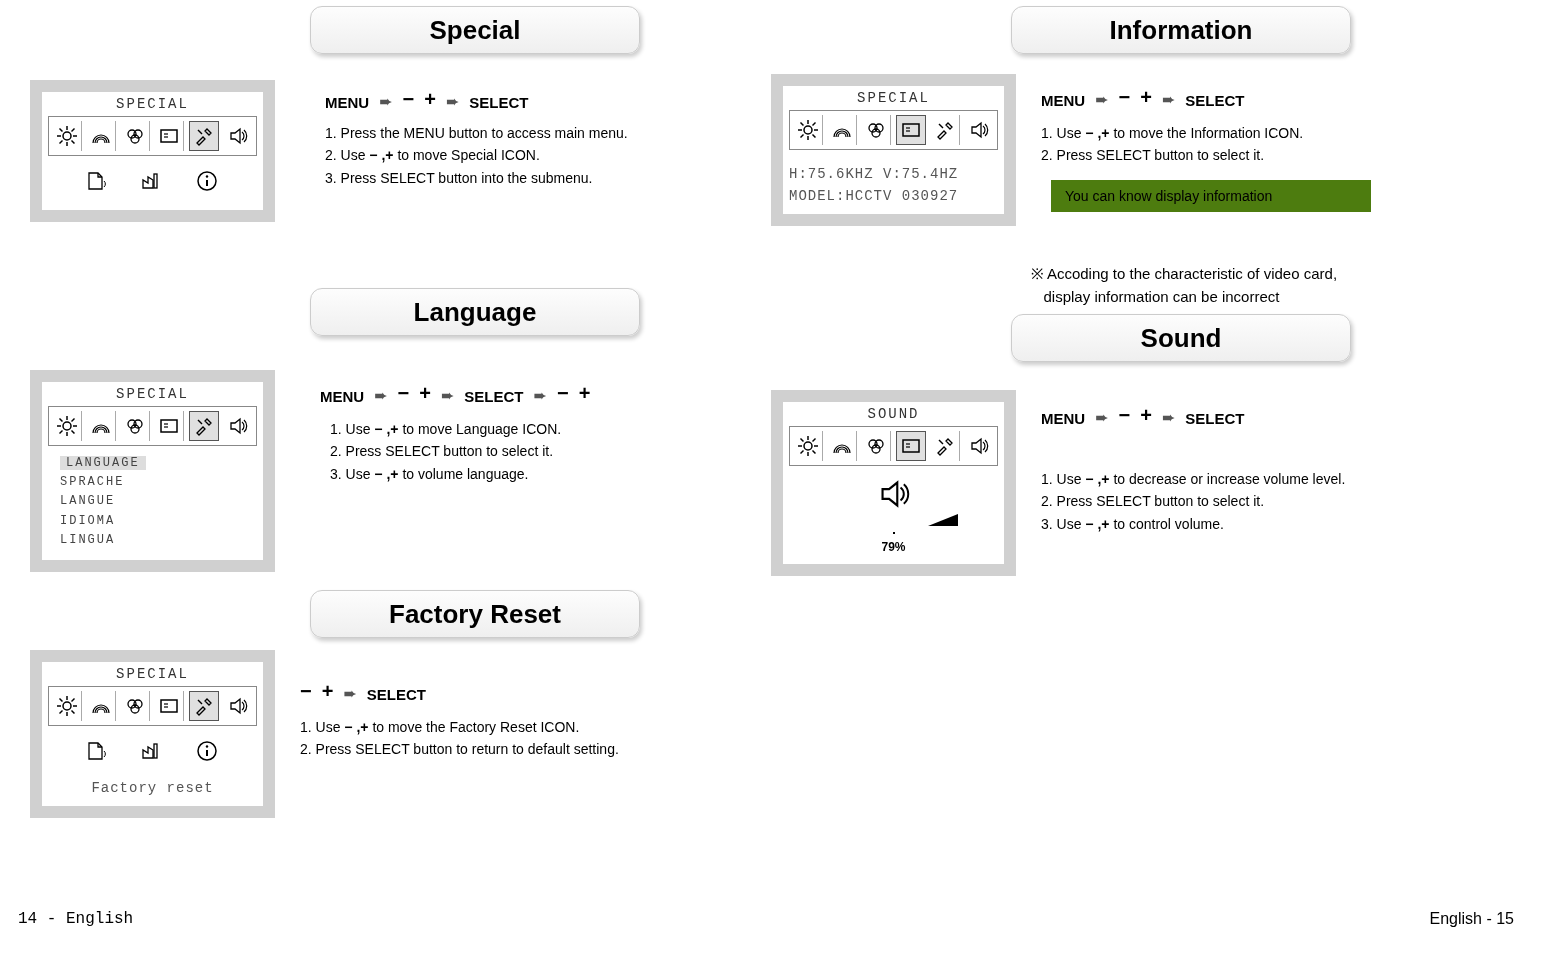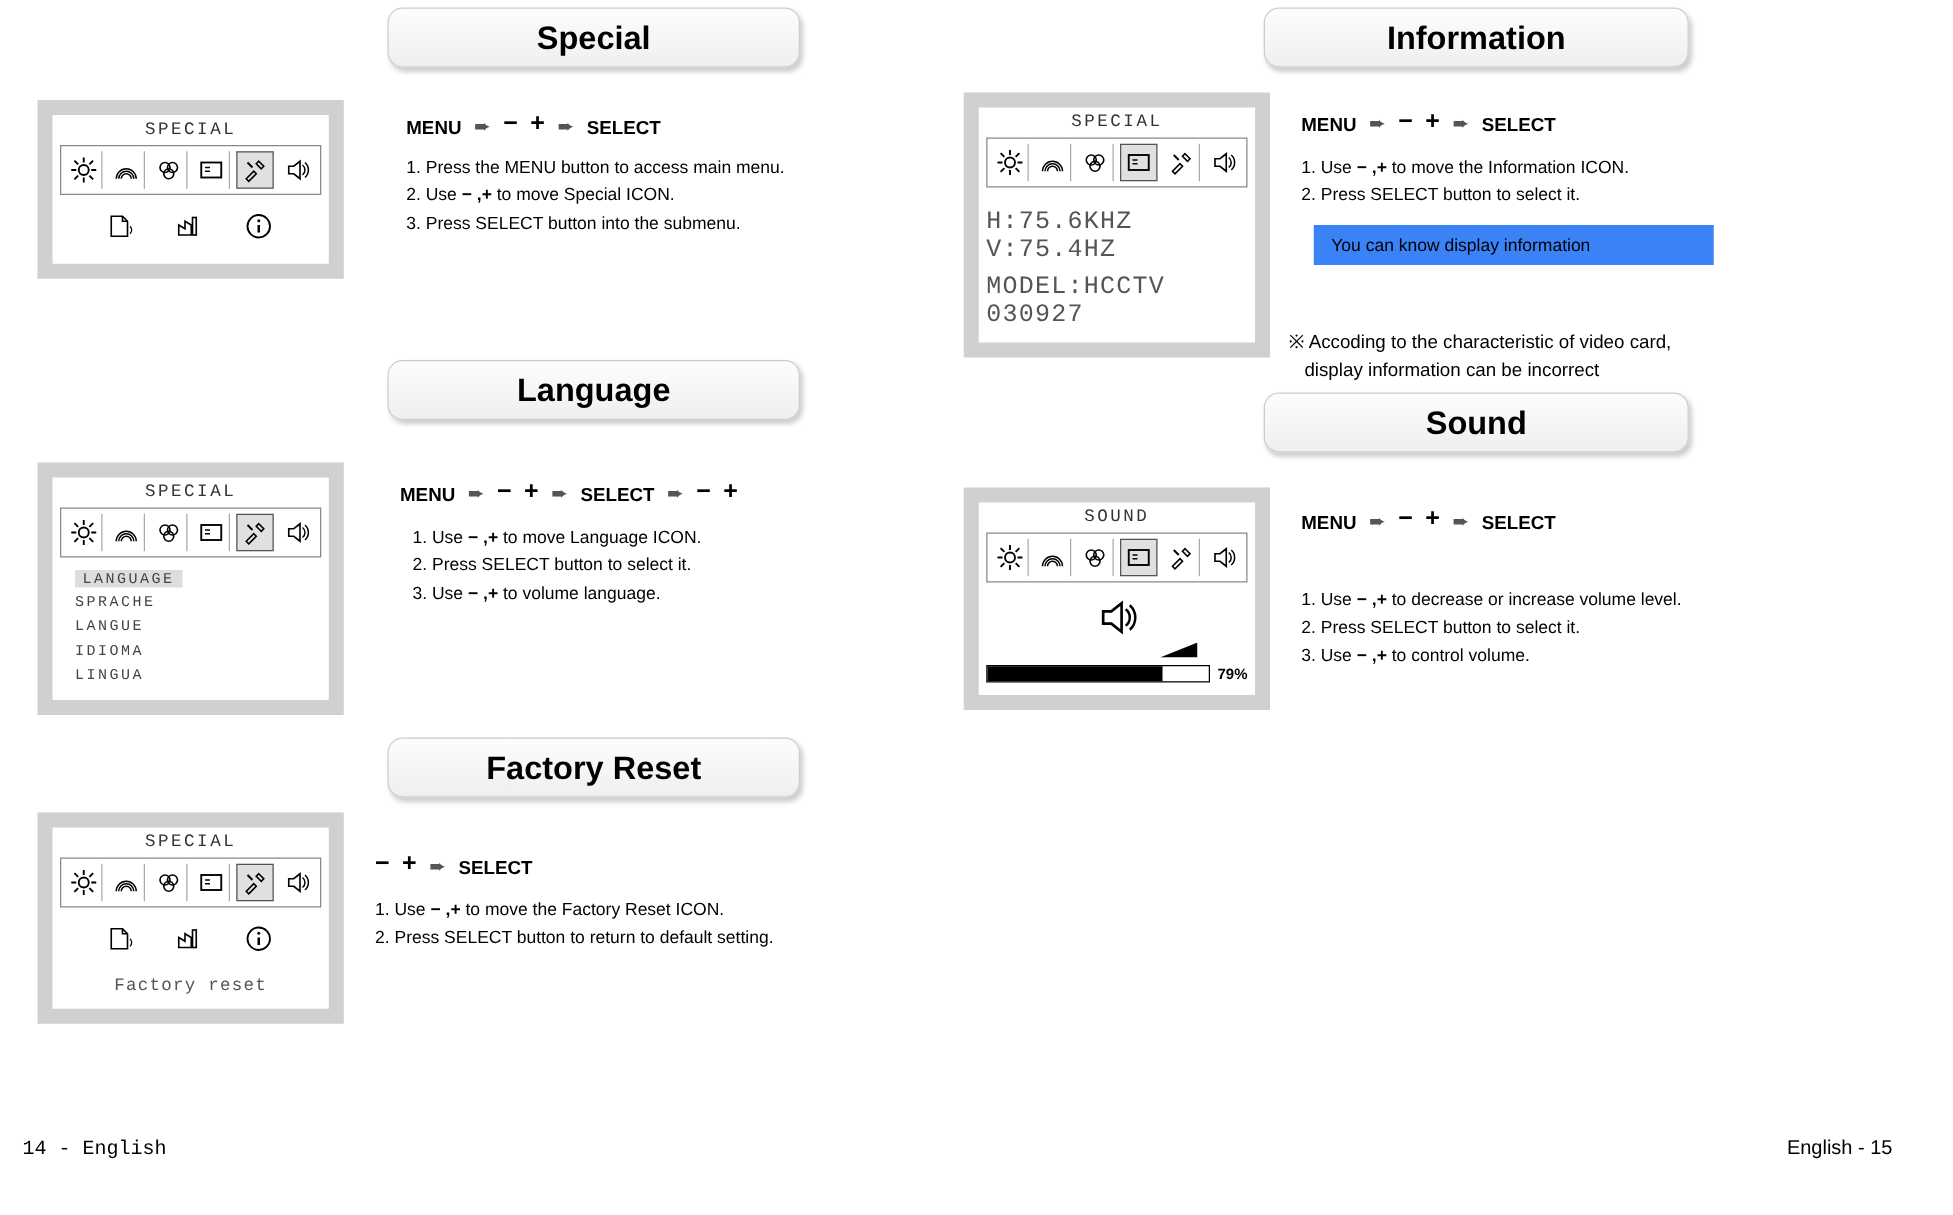--- a/index.html
+++ b/index.html
@@ -84,7 +84,7 @@
 
   .mono-line {
     font-family: "Courier New", monospace;
-    font-size: 20px;
+    font-size: 14px;
     color: #555;
     letter-spacing: 1px;
   }

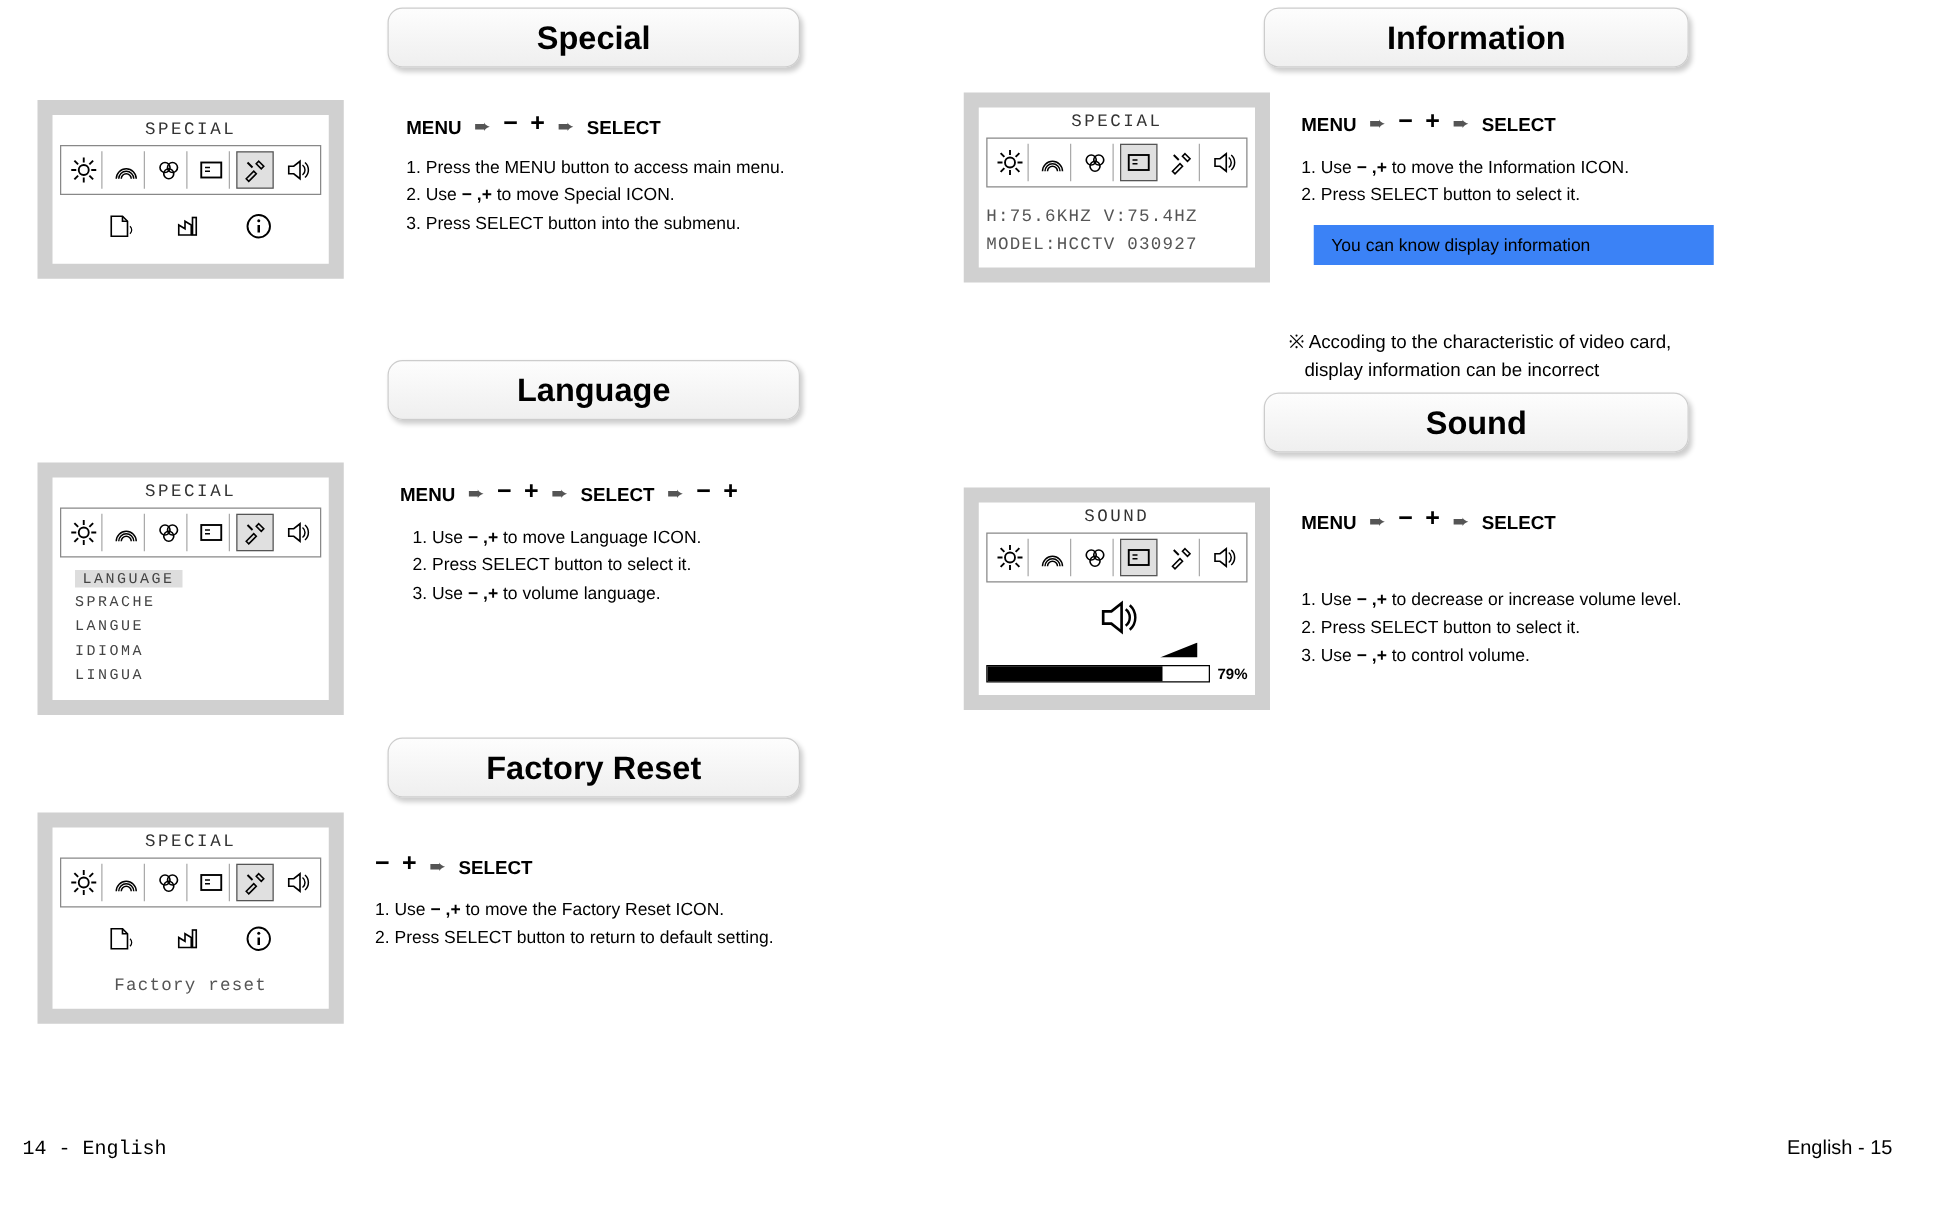--- a/index.html
+++ b/index.html
@@ -126,7 +126,7 @@
 
   .note-box {
     position: absolute;
-    background: #3b82f6;
+    background: #4d7c0f;
     padding: 8px 14px;
     font-size: 14px;
   }

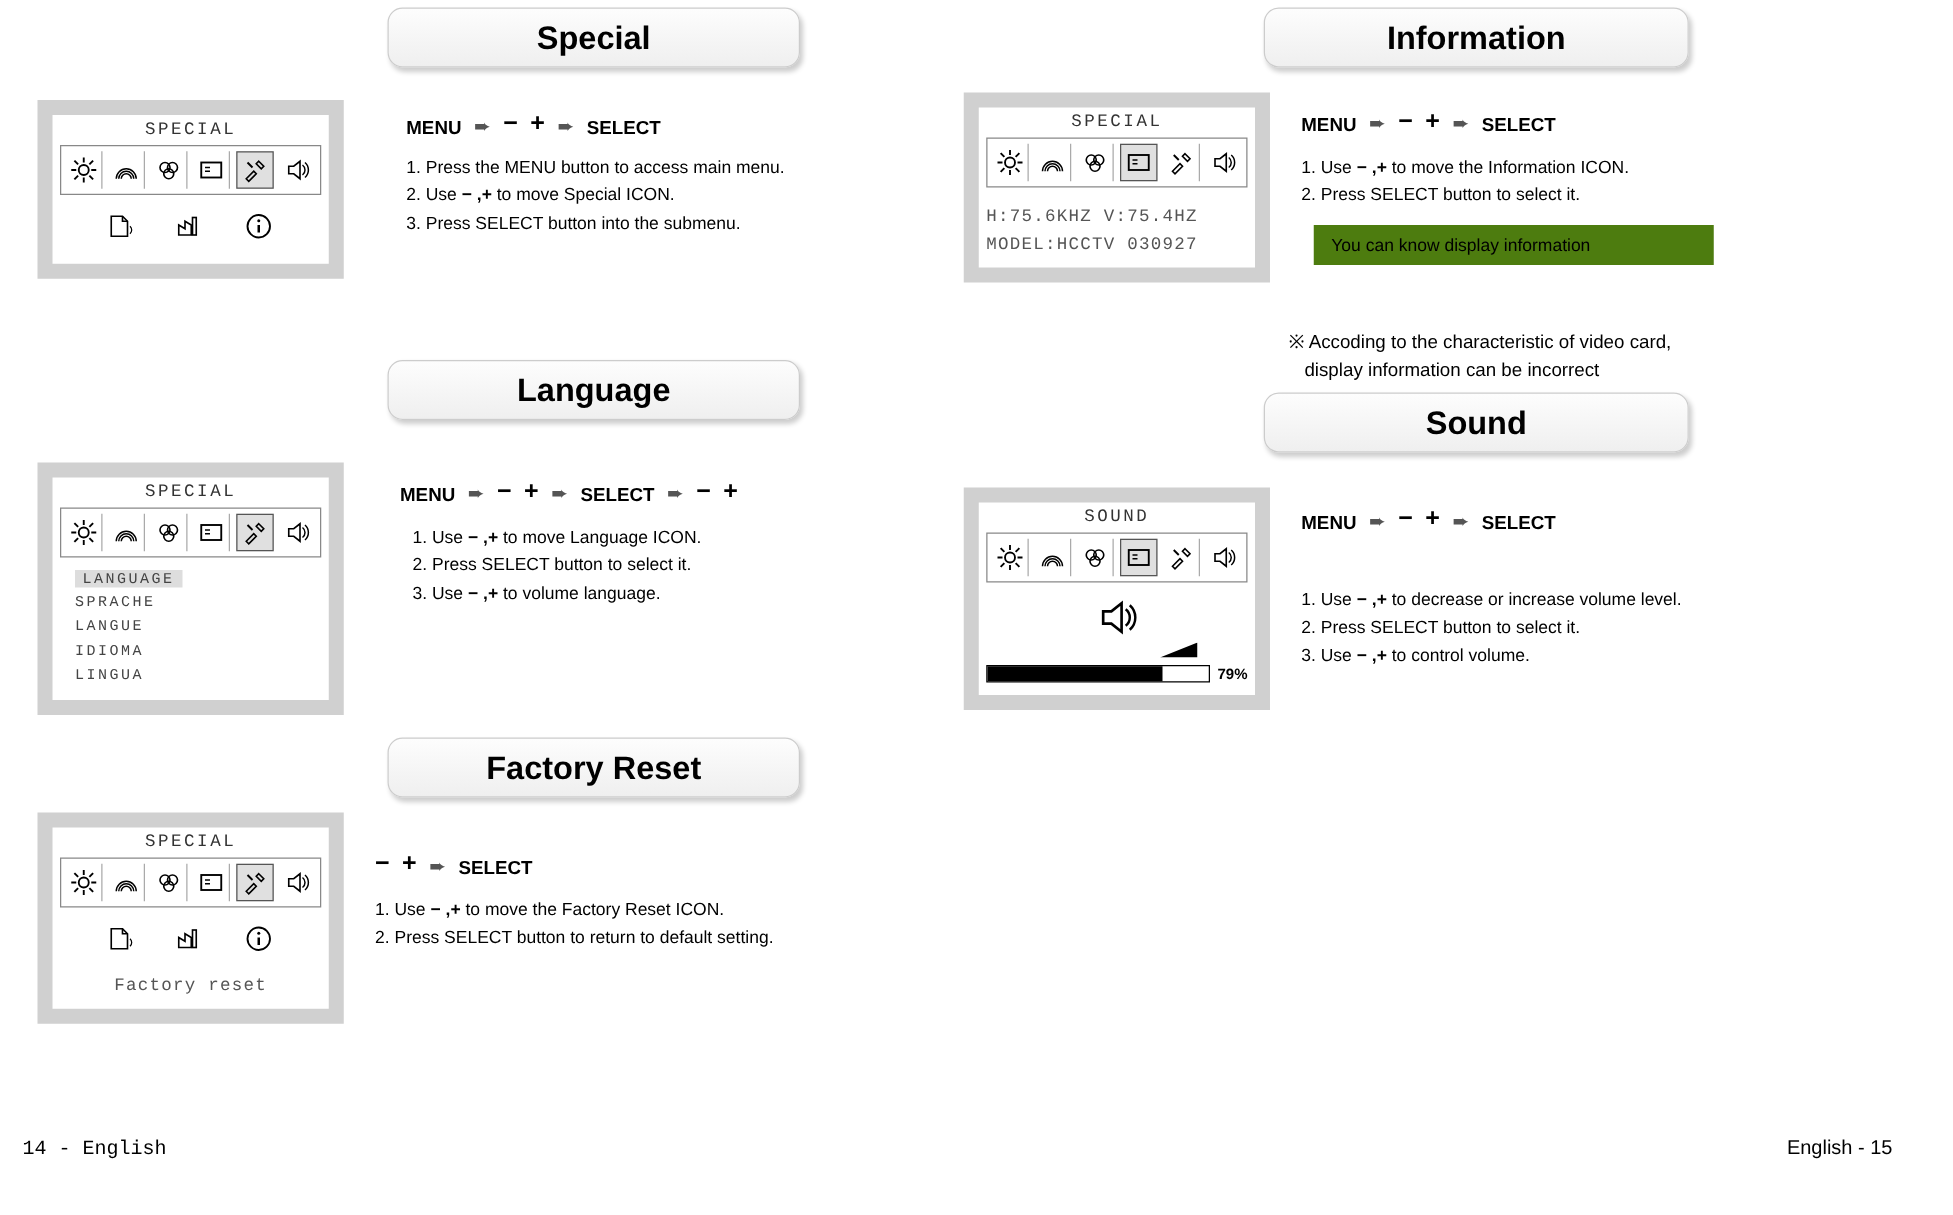--- a/index.html
+++ b/index.html
@@ -142,6 +142,7 @@
     align-items: center;
     gap: 6px;
     margin-top: 6px;
+    flex-direction: column;
   }
   .vol-bar {
     flex: 1;

